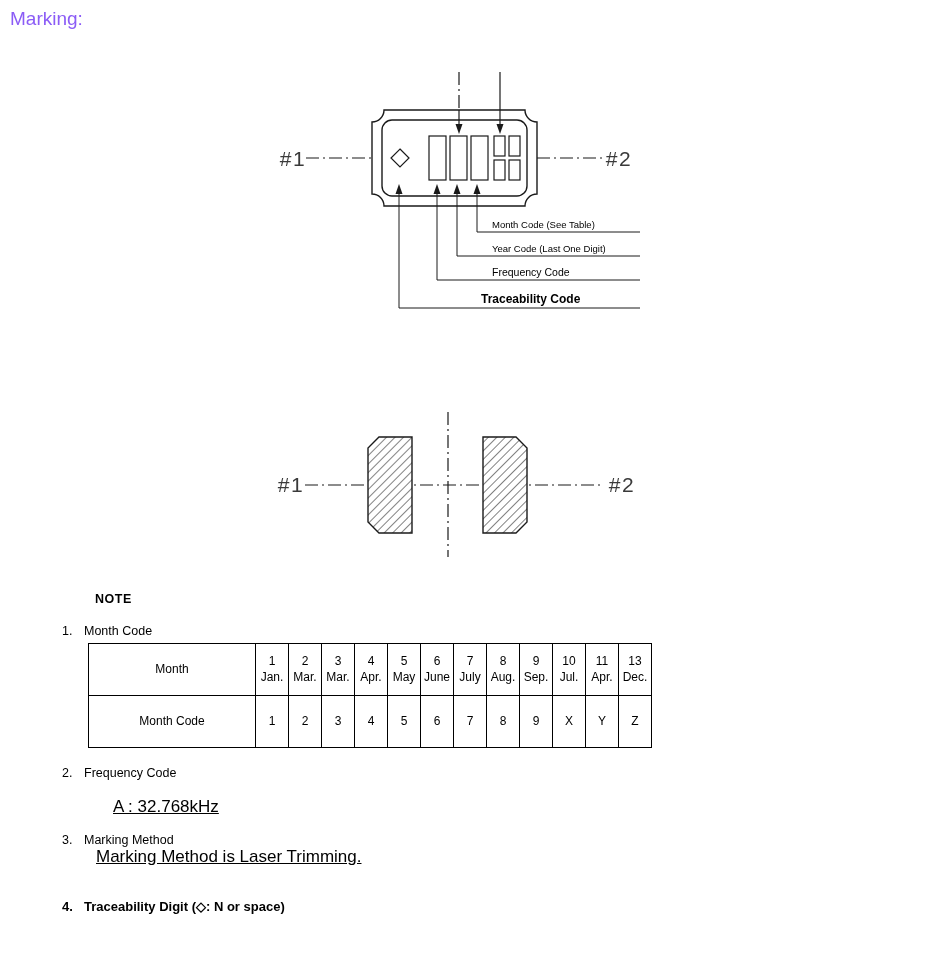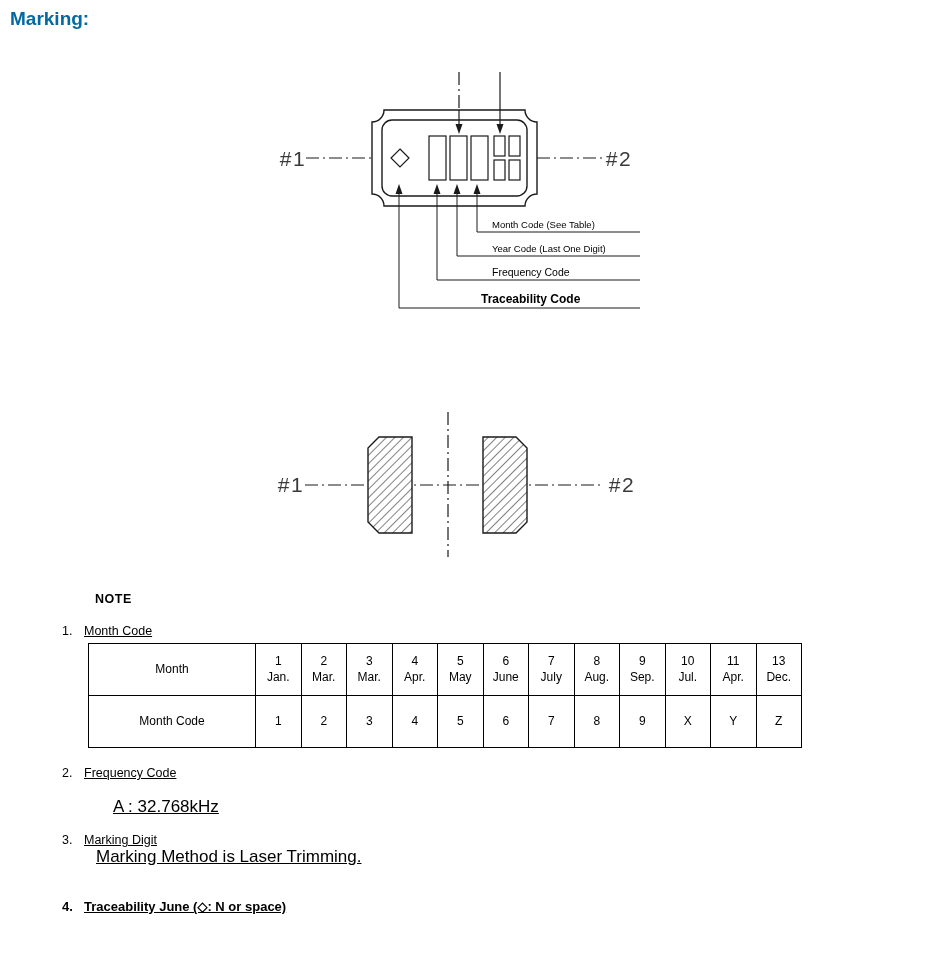--- a/index.html
+++ b/index.html
@@ -10,7 +10,7 @@
   #diagram-svg { position:absolute; left:0; top:0; z-index:0; }
   .html-layer { position:relative; z-index:1; }
 
-  .page-title { font-size:19px; color:#0369a1;font-weight:bold; }
+  .page-title { font-size:19px; color:#8b5cf6; }
 
   svg text { font-family:"Liberation Sans", sans-serif; fill:#000; stroke:none; }
   .pin-label { font-size:21px; letter-spacing:1.5px; fill:#3a3a3a; font-weight:400; }

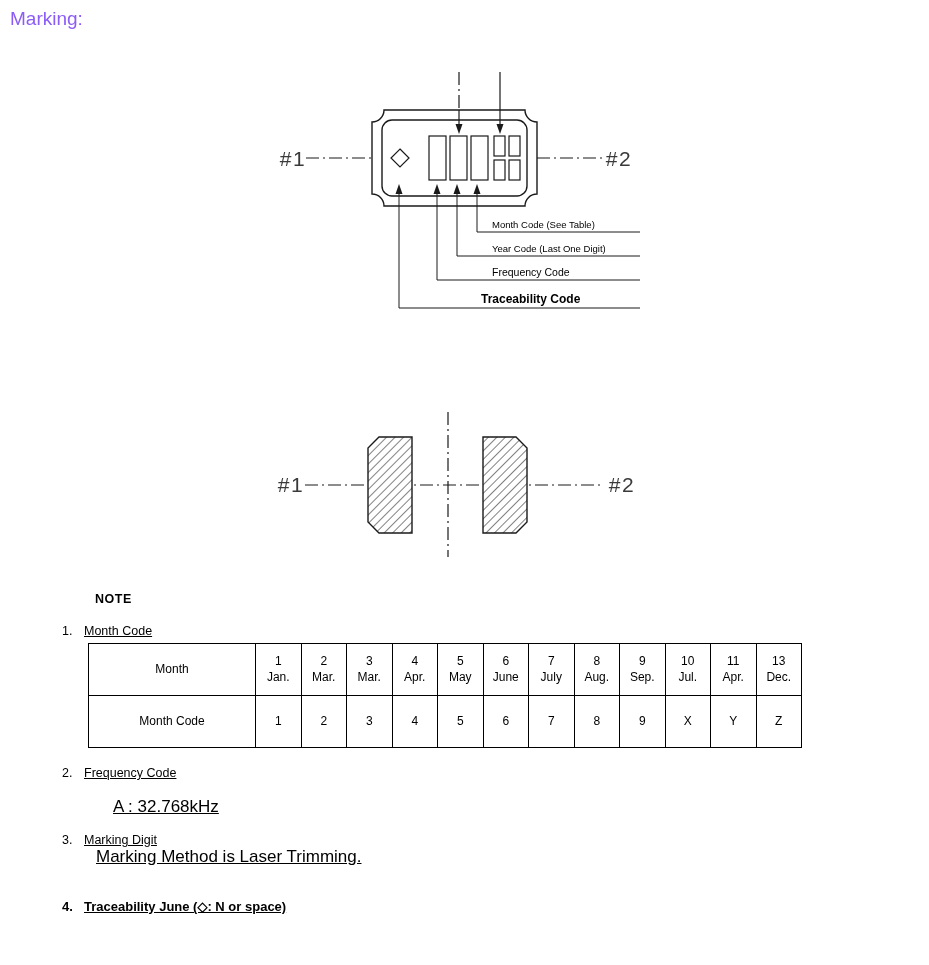--- a/index.html
+++ b/index.html
@@ -20,7 +20,7 @@
   .dashdot { stroke-dasharray:13 4 2 4; }
 
   .note-heading { font-size:12.5px; font-weight:bold; letter-spacing:0.5px; }
-  .note-item { font-size:12.5px;text-decoration:underline; }
+  .note-item { font-size:12.5px; }
   .note-item .num { display:inline-block; width:22px; }
   .note-item-bold { font-weight:bold; font-size:13px; }
   .note-detail { font-size:17px;text-decoration:underline; }

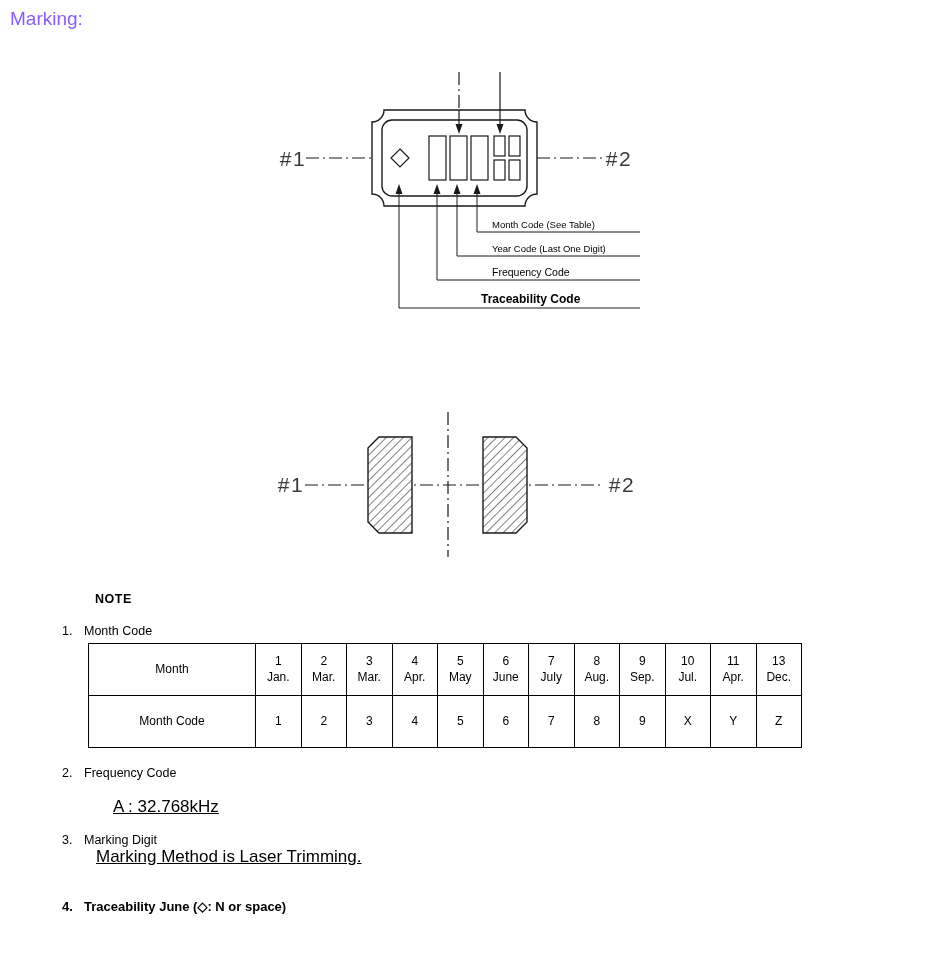--- a/index.html
+++ b/index.html
@@ -25,7 +25,7 @@
   .note-item-bold { font-weight:bold; font-size:13px; }
   .note-detail { font-size:17px;text-decoration:underline; }
 
-  .month-table { border-collapse:collapse; table-layout:fixed; width:714px; background:#fff; }
+  .month-table { border-collapse:collapse; table-layout:fixed; width:564px; background:#fff; }
   .month-table td { border:1.2px solid #000; text-align:center; vertical-align:middle;
                     font-size:12px; line-height:1.3; height:52px; padding:0; }
   .month-table td.rowhead { width:167px; }

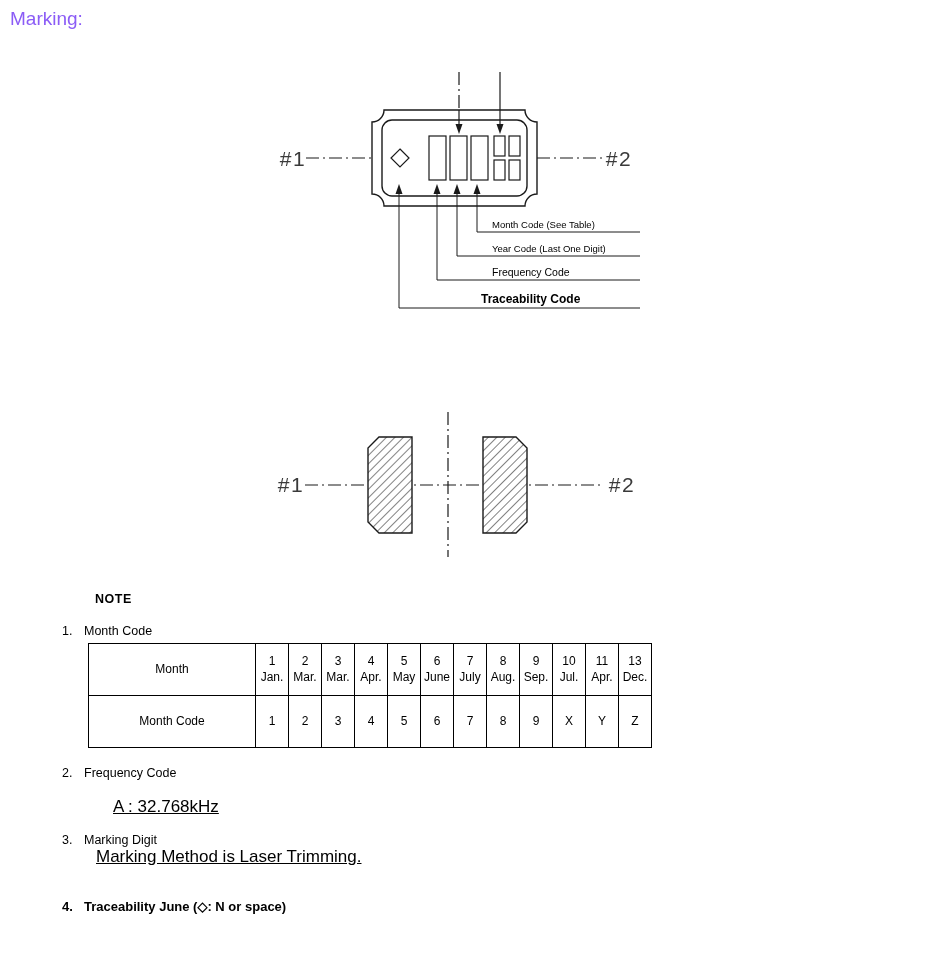--- a/index.html
+++ b/index.html
@@ -188,7 +188,7 @@
     <div class="abs note-detail" style="left:113px; top:797px;">A : 32.768kHz</div>
 
     <div class="abs note-item" style="left:62px; top:833px;">
-      <span class="num">3.</span><span>Marking Digit</span>
+      <span class="num">3.</span><span>Marking Method</span>
     </div>
     <div class="abs note-detail" style="left:96px; top:847px;">Marking Method is Laser Trimming.</div>
 

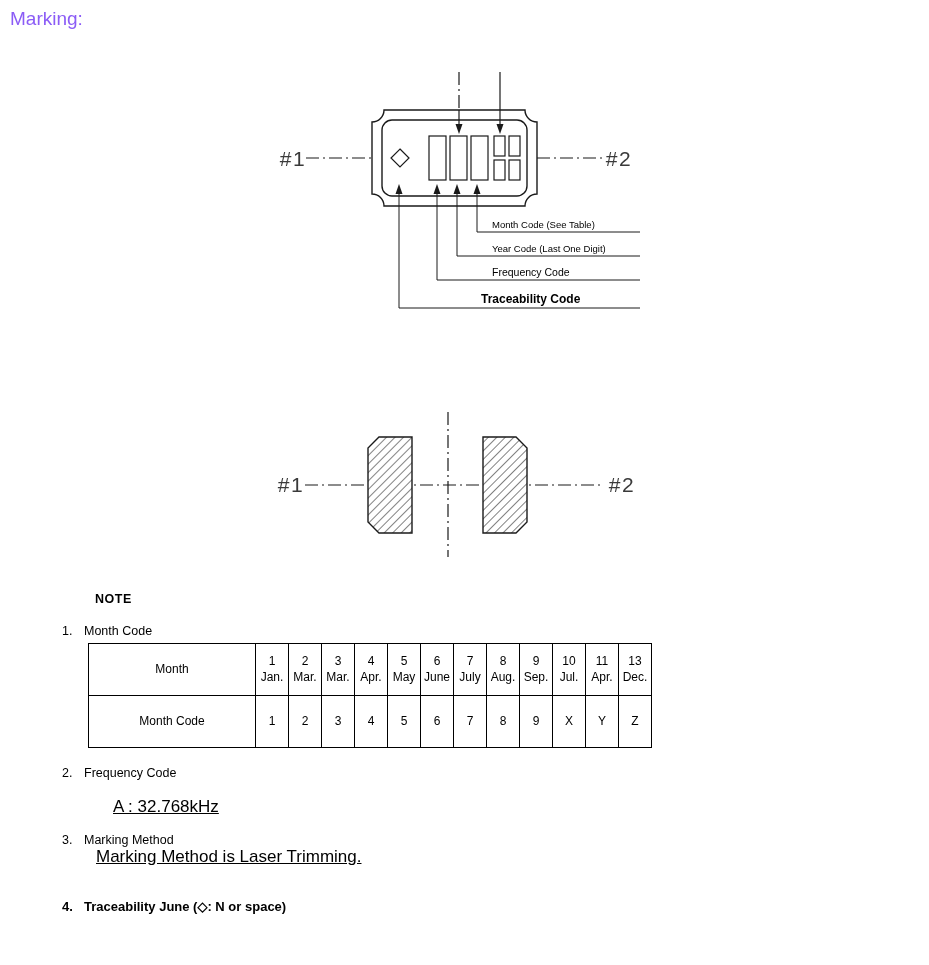--- a/index.html
+++ b/index.html
@@ -193,7 +193,7 @@
     <div class="abs note-detail" style="left:96px; top:847px;">Marking Method is Laser Trimming.</div>
 
     <div class="abs note-item note-item-bold" style="left:62px; top:899px;">
-      <span class="num">4.</span><span>Traceability June  (◇: N or space)</span>
+      <span class="num">4.</span><span>Traceability Digit  (◇: N or space)</span>
     </div>
   </div>
 

